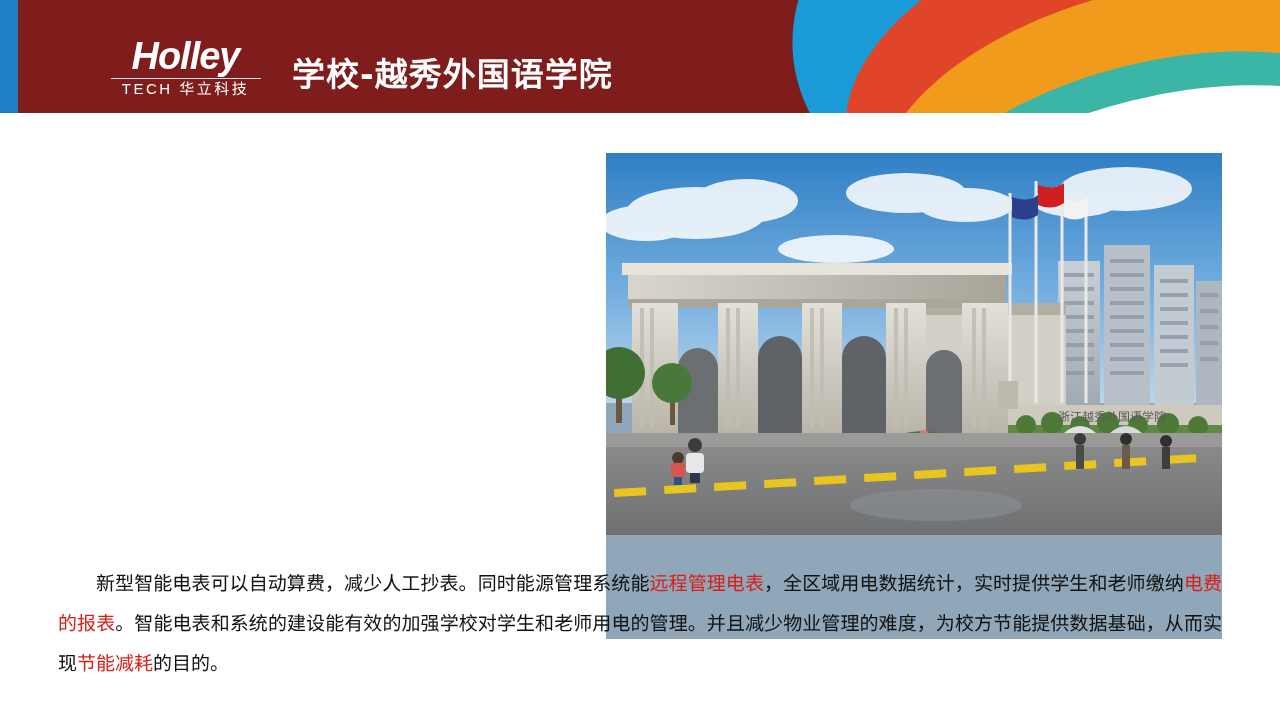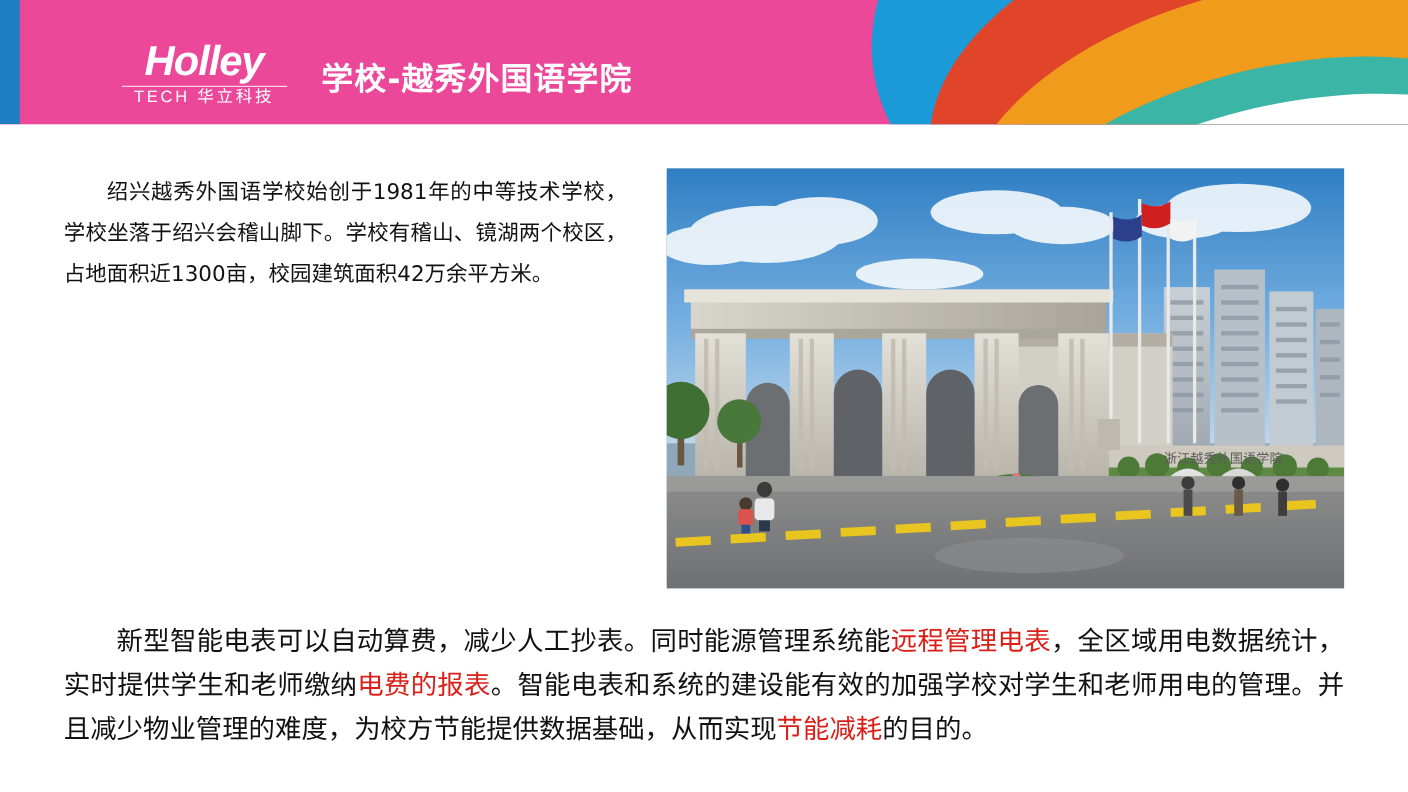--- a/index.html
+++ b/index.html
@@ -28,7 +28,7 @@
     top: 0;
     width: 1280px;
     height: 113px;
-    background: #ec4899;
+    background: #7f1d1d;
     overflow: hidden;
   }
   .header-left-strip {

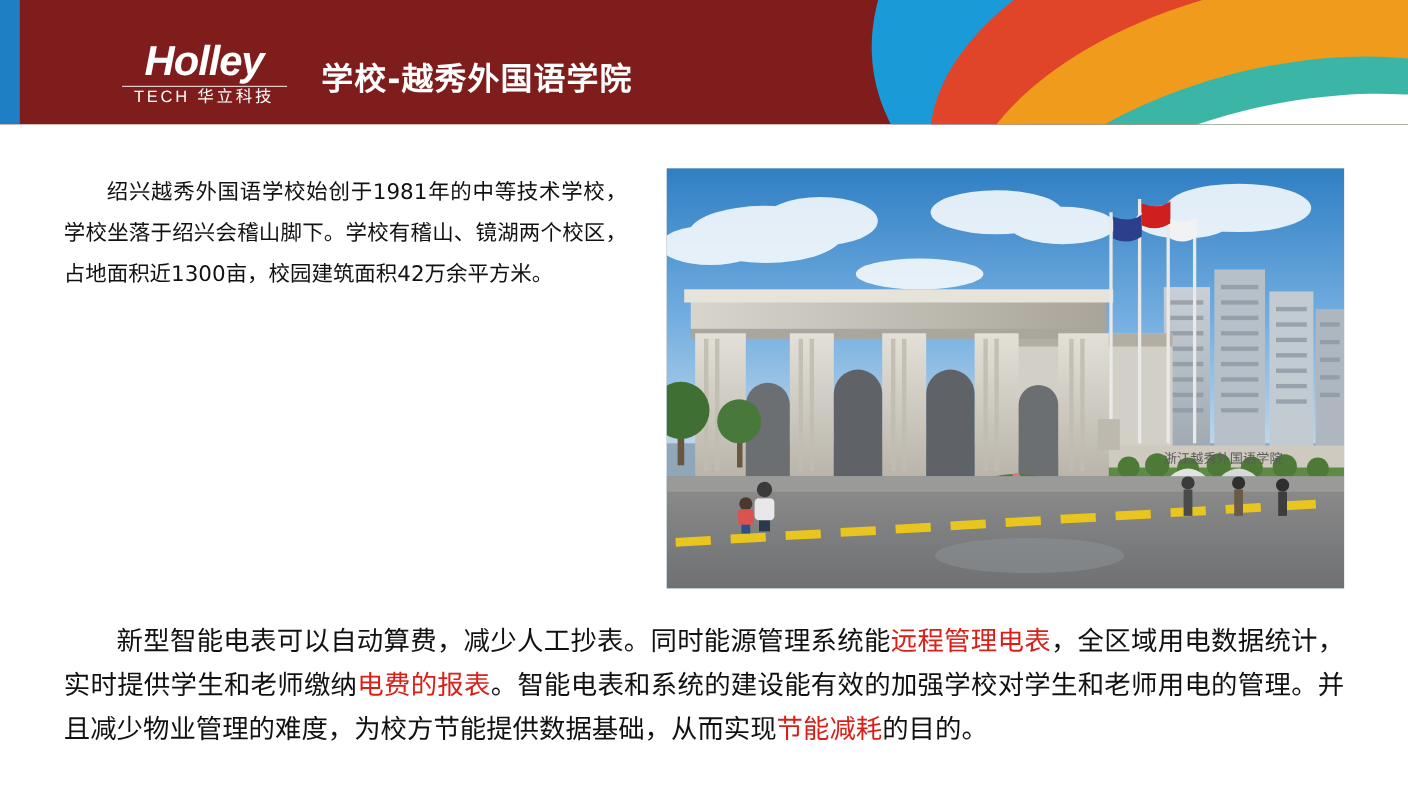--- a/index.html
+++ b/index.html
@@ -129,7 +129,7 @@
     left: 292px;
     top: 48px;
     color: #ffffff;
-    font-size: 29px;
+    font-size: 33px;
     font-weight: bold;
     letter-spacing: 1px;
     white-space: nowrap;

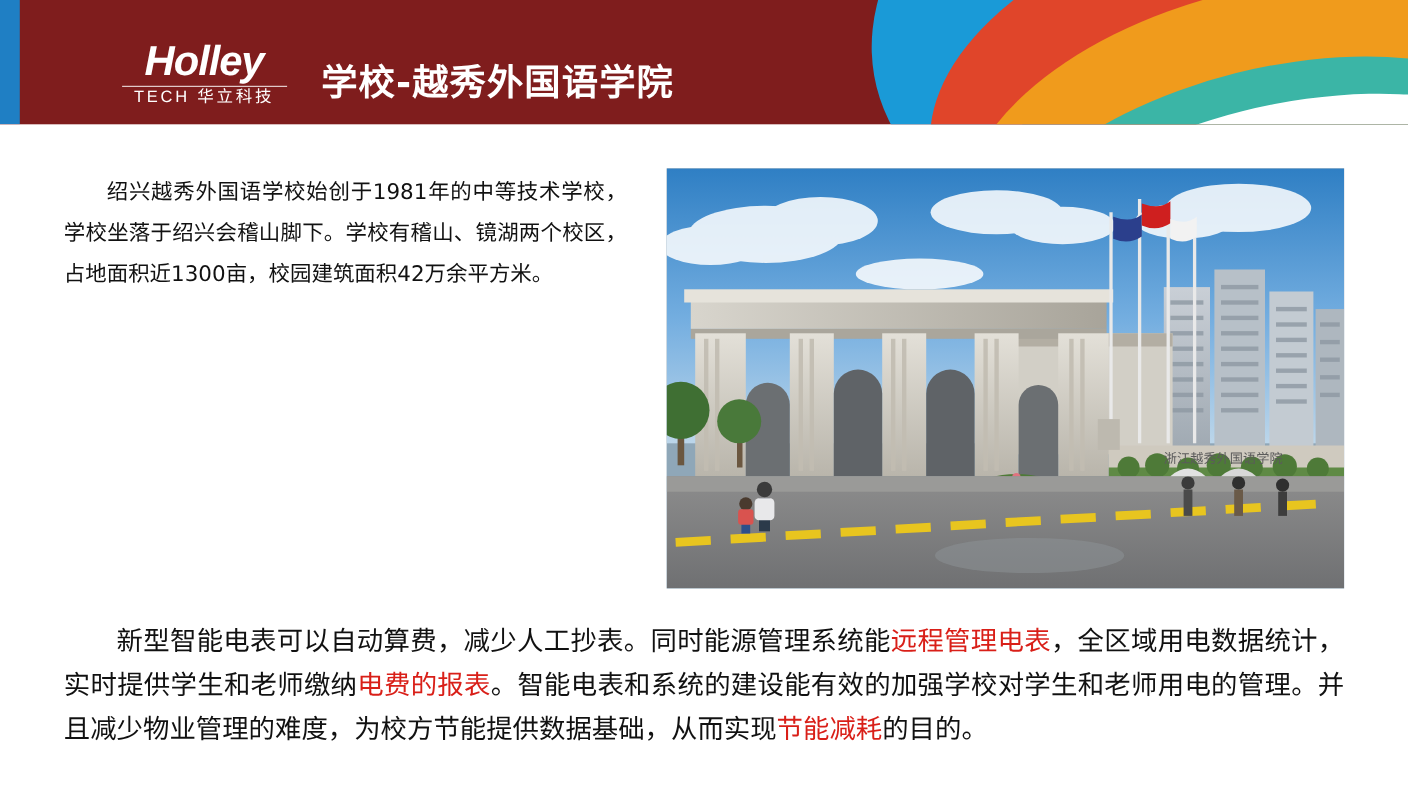--- a/index.html
+++ b/index.html
@@ -221,7 +221,6 @@
   <div class="body-area">
 
     <div class="left-col">
-      <p class="para">绍兴越秀外国语学校始创于1981年的中等技术学校，学校坐落于绍兴会稽山脚下。学校有稽山、镜湖两个校区，占地面积近1300亩，校园建筑面积42万余平方米。</p>
     </div>
 
     <div class="photo">

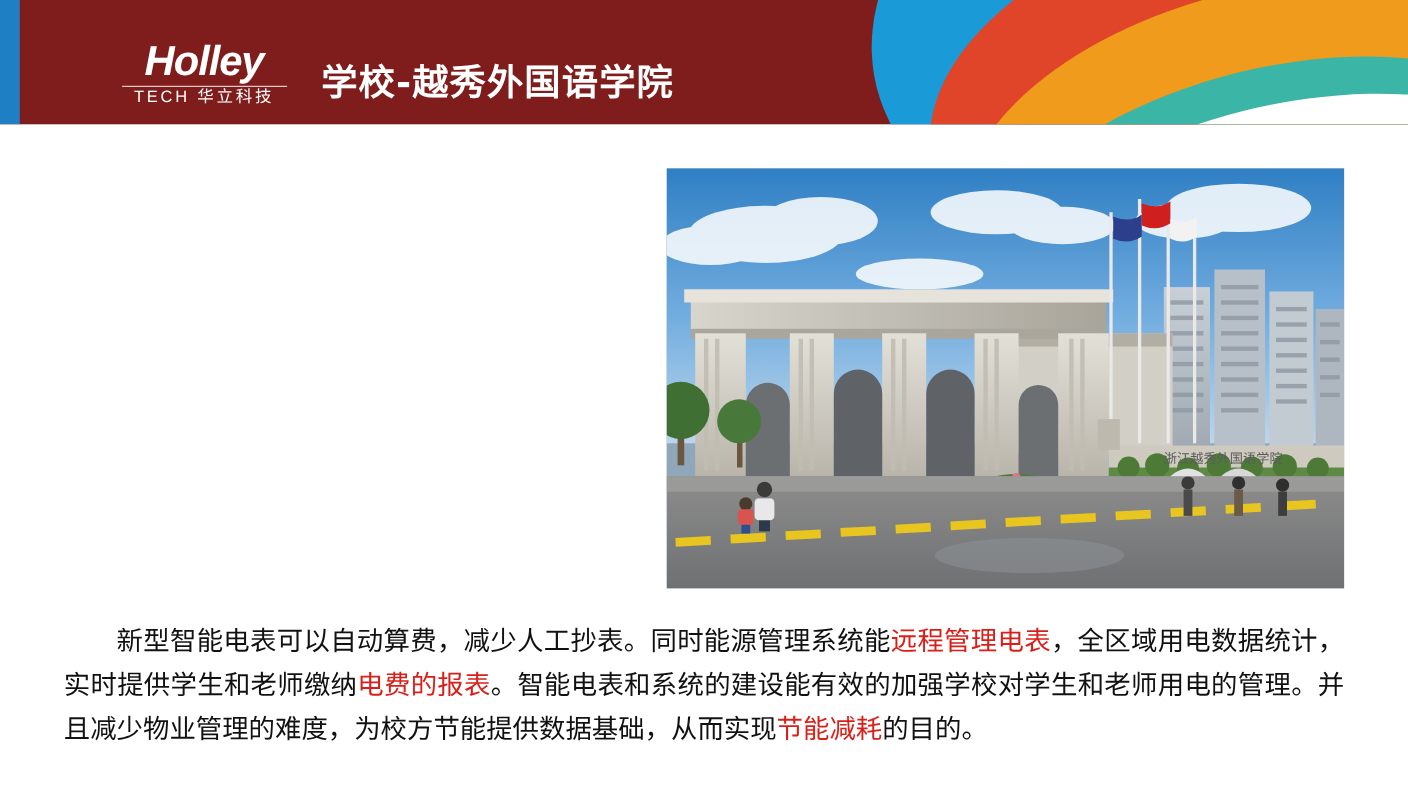--- a/index.html
+++ b/index.html
@@ -172,7 +172,7 @@
     left: 606px;
     top: 40px;
     width: 616px;
-    height: 382px;
+    height: 486px;
     overflow: hidden;
     background: #8fa7b8;
     text-align: center;

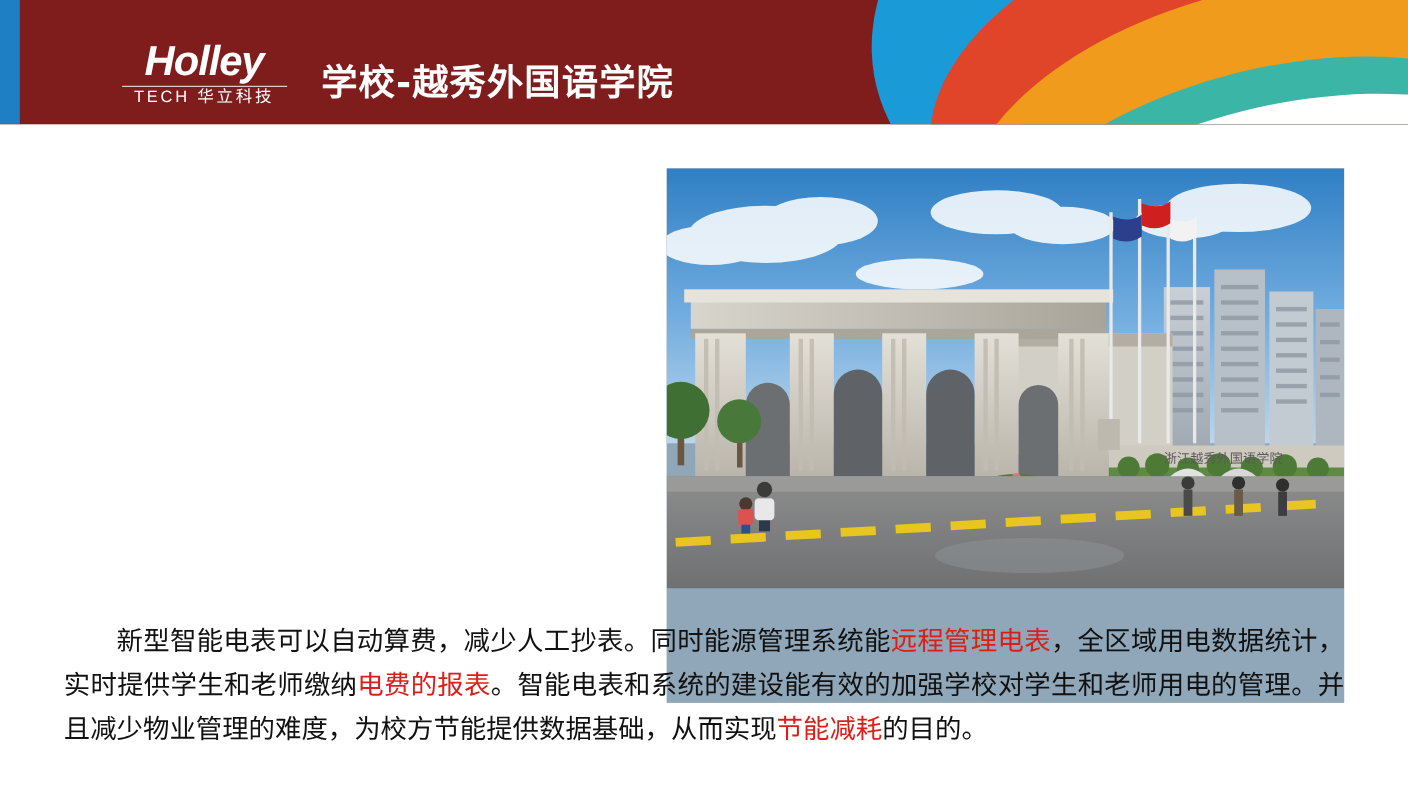--- a/index.html
+++ b/index.html
@@ -186,7 +186,7 @@
     left: 58px;
     top: 450px;
     width: 1164px;
-    font-size: 24px;
+    font-size: 19px;
     line-height: 40px;
     color: #111111;
     text-indent: 2em;

